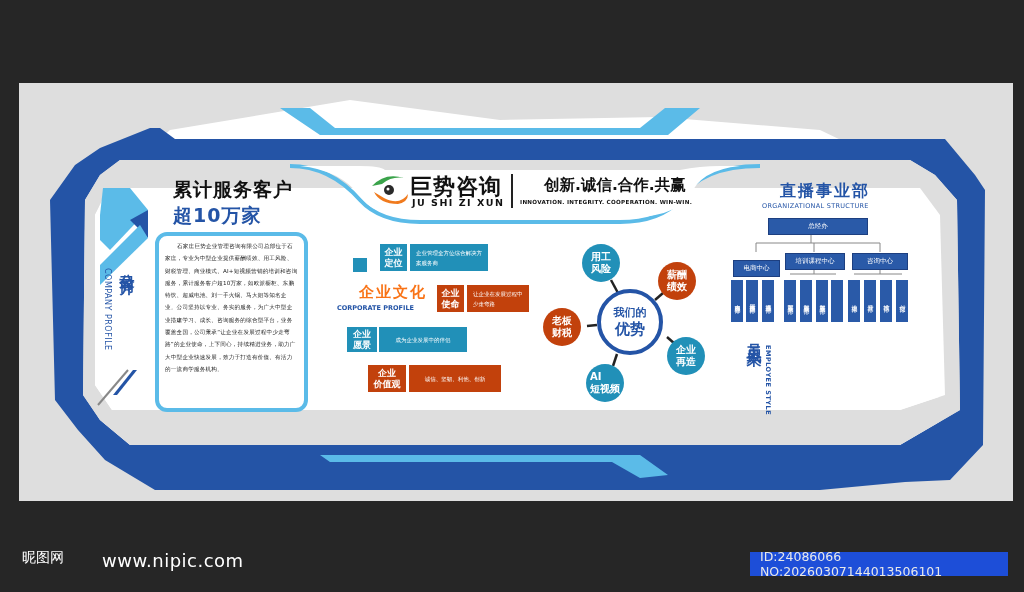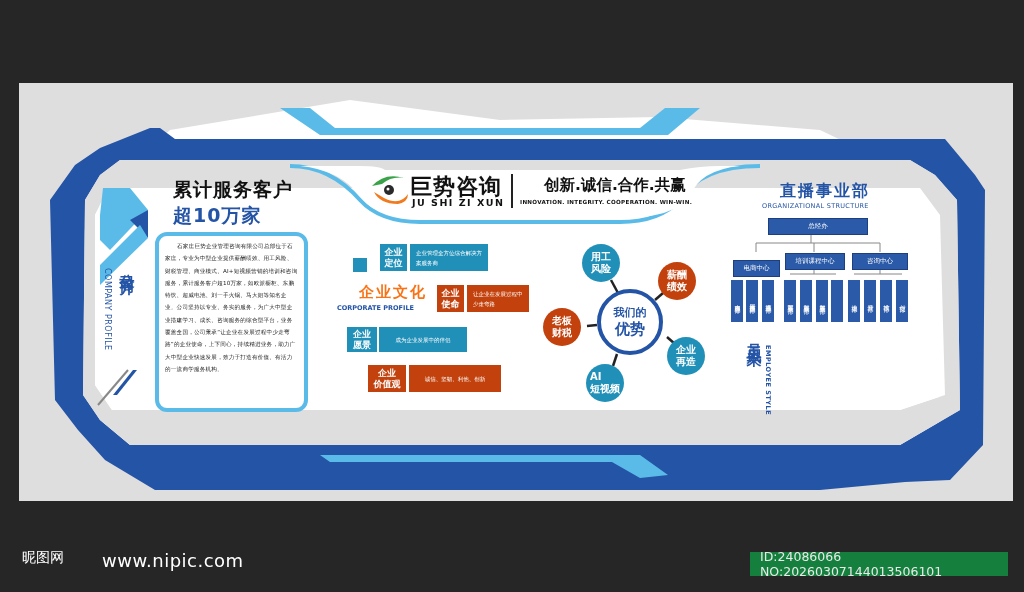--- a/index.html
+++ b/index.html
@@ -42,7 +42,7 @@
   
   .wm{left:22px;top:549px;font-size:14px;font-weight:normal;color:#fff;}
   .wm-url{left:102px;top:550px;font-size:18px;color:#fff;letter-spacing:0.5px;}
-  .idbox{left:750px;top:552px;width:258px;height:24px;background:#15803d;color:#e8e8e8;font-size:12.5px;display:flex;align-items:center;padding-left:10px;box-sizing:border-box;}
+  .idbox{left:750px;top:552px;width:258px;height:24px;background:#1d4ed8;color:#e8e8e8;font-size:12.5px;display:flex;align-items:center;padding-left:10px;box-sizing:border-box;}
 </style>
 </head>
 <body>

